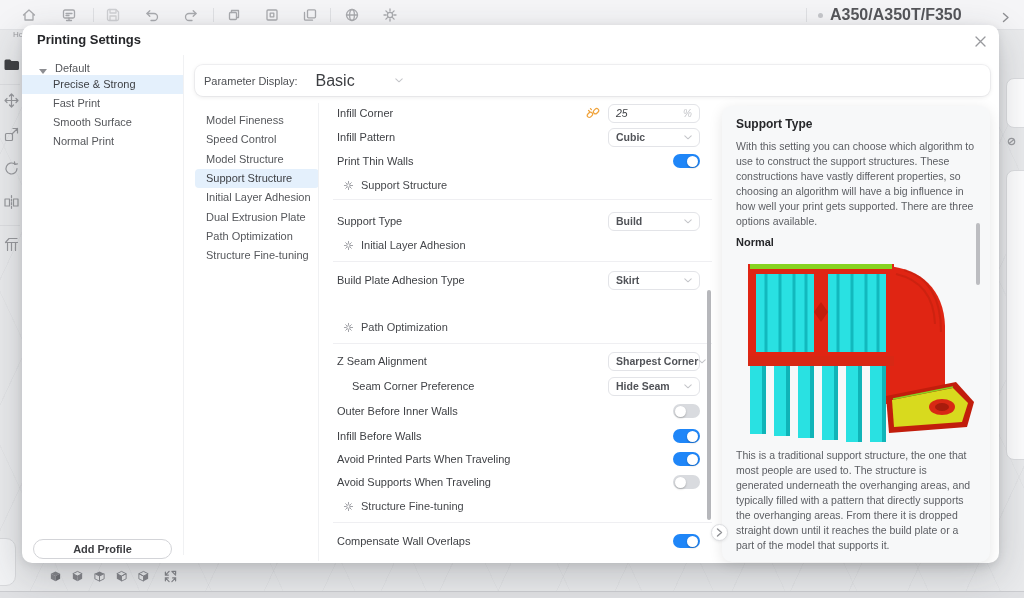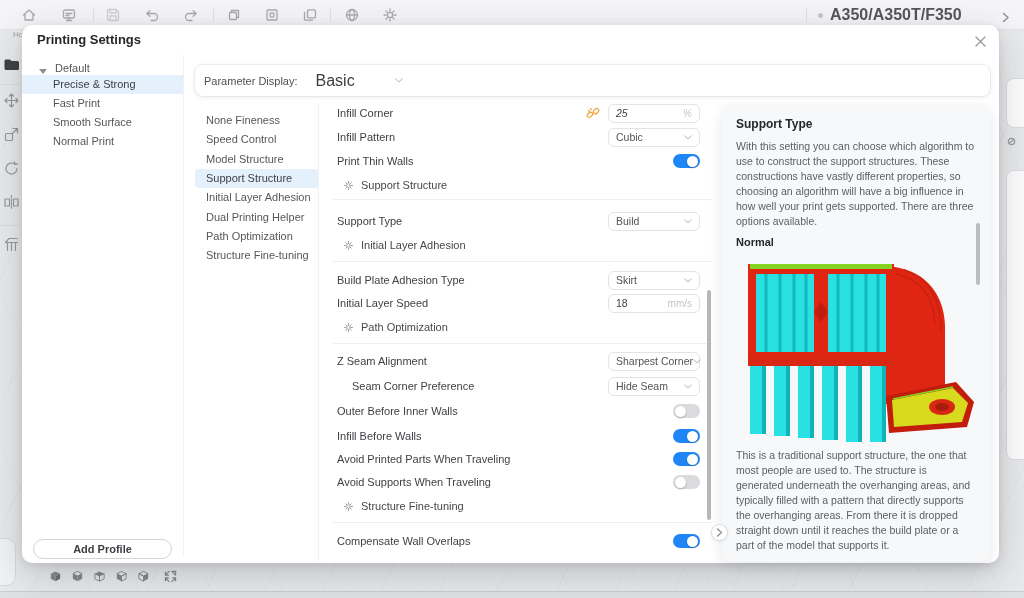--- a/index.html
+++ b/index.html
@@ -310,7 +310,7 @@
         </span>
     </div>
 
-    <div class="nav-item" style="top:86px">None Fineness</div>
+    <div class="nav-item" style="top:86px">Model Fineness</div>
     <div class="nav-item" style="top:105px">Speed Control</div>
     <div class="nav-item" style="top:125px">Model Structure</div>
     <div class="nav-item selected" style="top:144px">Support Structure</div>

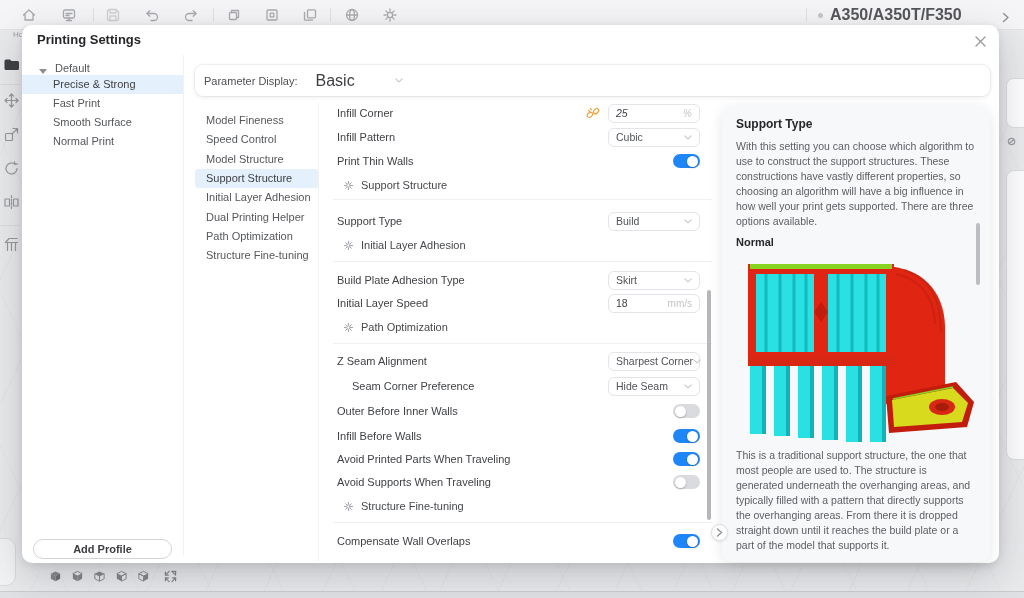--- a/index.html
+++ b/index.html
@@ -79,7 +79,7 @@
   .ibox, .sbox { width:92px; height:19px; border:1px solid #e3e4e8; border-radius:6px; background:#fff; display:flex; align-items:center; justify-content:space-between; padding:0 7px; }
   .ival { font-size:10.5px; color:#3d3f43; }
   .iunit { font-size:10px; color:#c3c4c8; }
-  .sval { font-size:10.5px; color:#515358; white-space:nowrap; }
+  .sval { font-size:10.5px; color:#515358; white-space:nowrap;font-weight:bold; }
   .chev { width:8px; height:5px; color:#c4c5c9; flex:none; }
   .chev svg { width:8px; height:5px; display:block; stroke:currentColor; fill:none; stroke-width:1.3; stroke-linecap:round; stroke-linejoin:round; }
   .unlink { width:14px; height:14px; color:#f0a33c; }

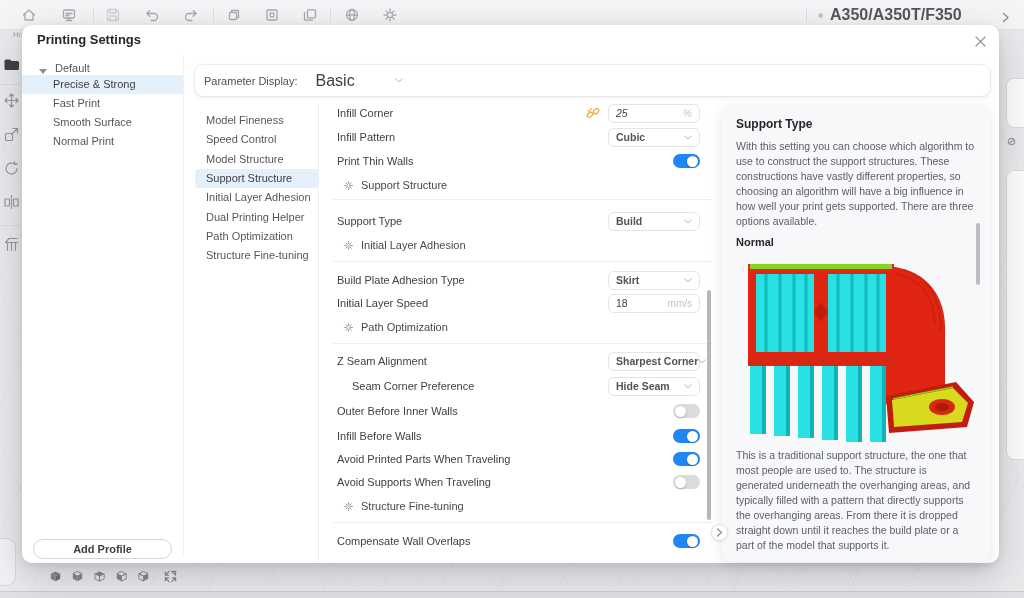--- a/index.html
+++ b/index.html
@@ -315,7 +315,7 @@
     <div class="nav-item" style="top:125px">Model Structure</div>
     <div class="nav-item selected" style="top:144px">Support Structure</div>
     <div class="nav-item" style="top:163px">Initial Layer Adhesion</div>
-    <div class="nav-item" style="top:183px">Dual Printing Helper</div>
+    <div class="nav-item" style="top:183px">Dual Extrusion Plate</div>
     <div class="nav-item" style="top:202px">Path Optimization</div>
     <div class="nav-item" style="top:221px">Structure Fine-tuning</div>
     <div class="vdiv"></div>

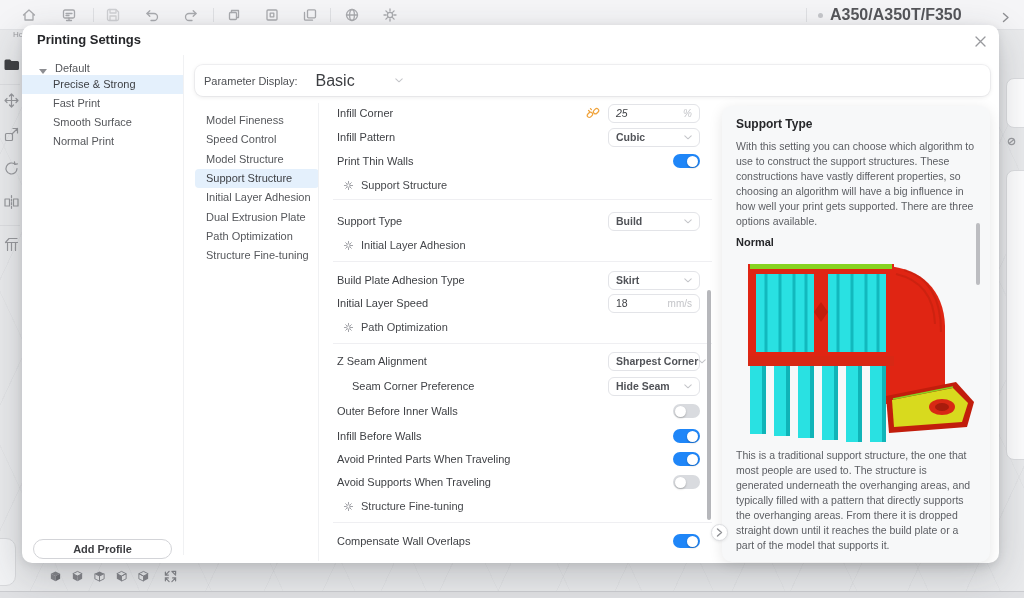--- a/index.html
+++ b/index.html
@@ -400,13 +400,6 @@
       </div>
     </div>
 
-    <div class="srow" style="top:268px">
-      <span class="lab">Initial Layer Speed</span>
-      <div class="ibox">
-        <span class="ival">18</span>
-        <span class="iunit">mm/s</span>
-      </div>
-    </div>
 
     <div class="hdr" style="top:294px">
       <span class="gear">

